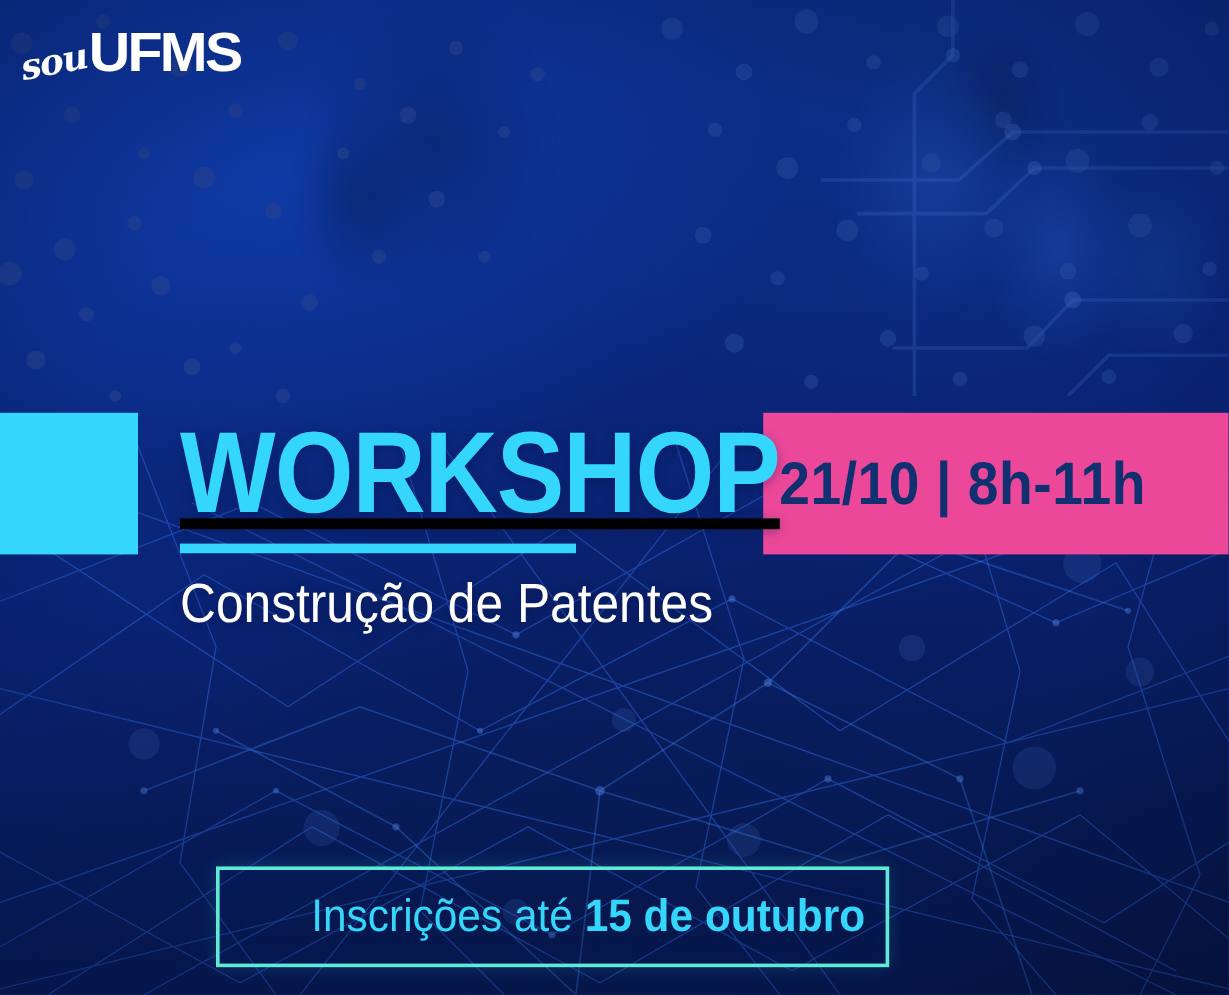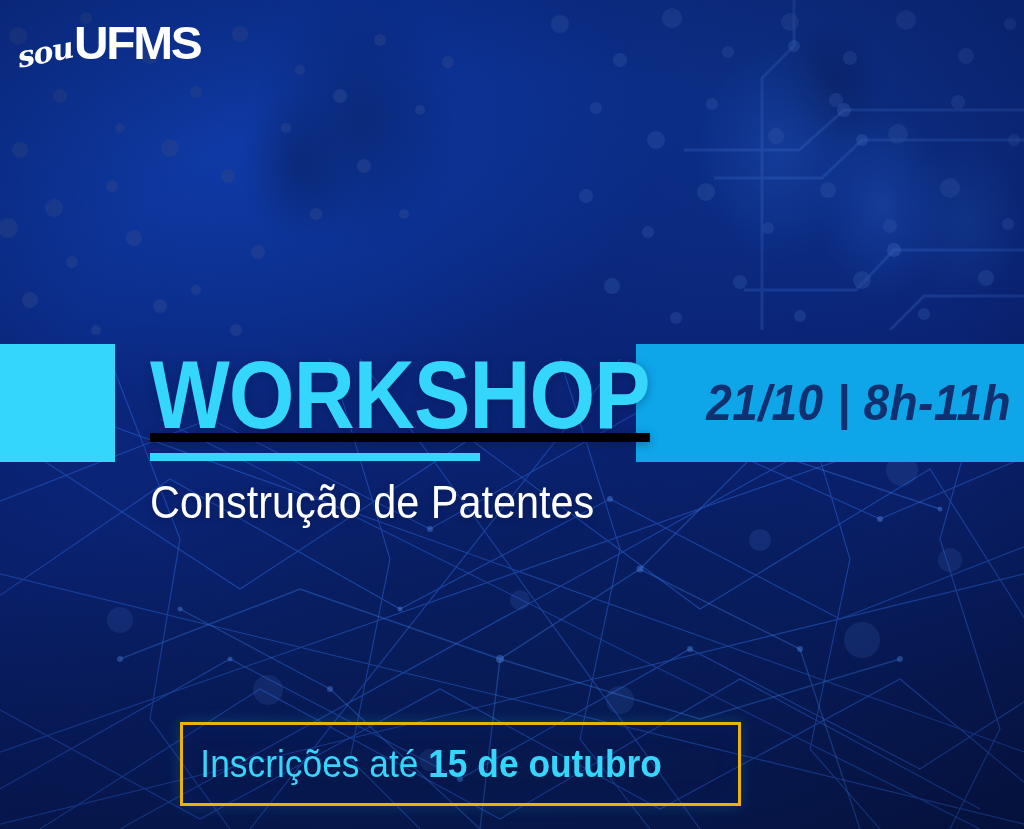--- a/index.html
+++ b/index.html
@@ -92,8 +92,8 @@
   }
   .band-date{
     position:absolute; left:636px; top:0; width:388px; height:118px;
-    background:#0ea5e9;
-    display:flex; align-items:center; justify-content:flex-end;font-style:italic;
+    background:#ec4899;
+    display:flex; align-items:center; justify-content:flex-start;
   }
   .band-date-text{
     color:#10306f;

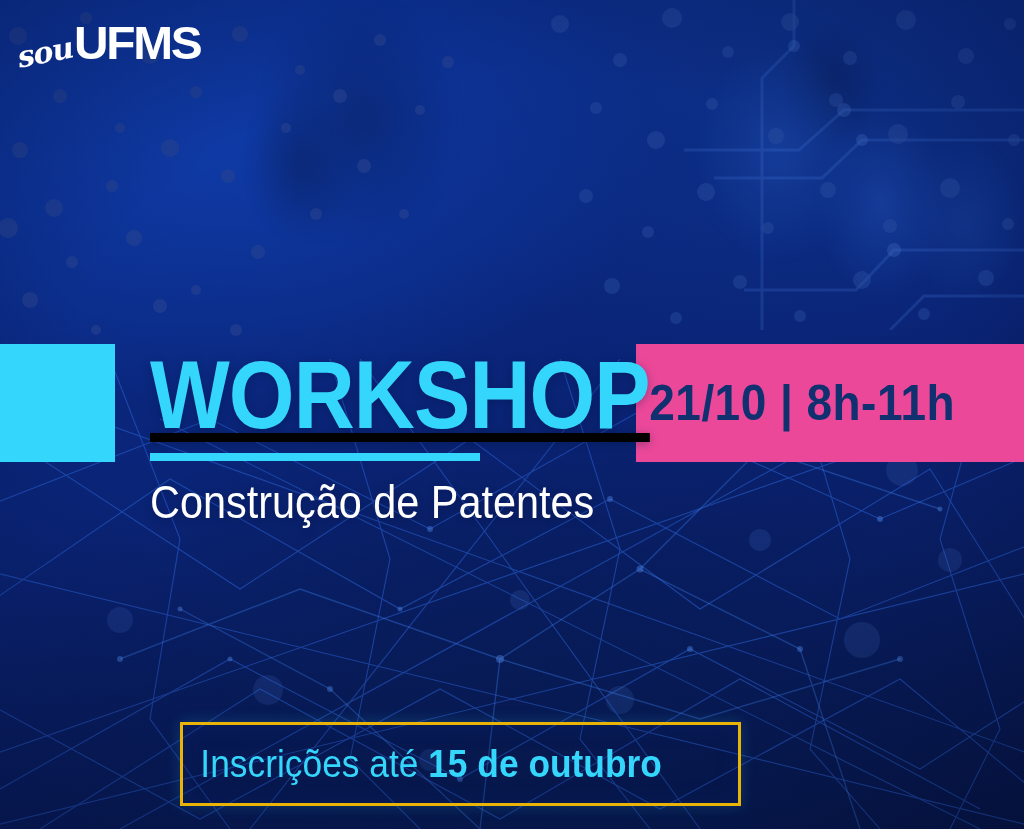--- a/index.html
+++ b/index.html
@@ -141,8 +141,8 @@
   
   .cta{
     position:absolute; left:180px; top:722px; width:555px; height:78px;
-    border:3px solid #eab308;
-    display:flex; align-items:center; justify-content:flex-start;
+    border:3px solid #5eead4;
+    display:flex; align-items:center; justify-content:flex-end;
     z-index:7;
     box-shadow:0 0 14px rgba(53,214,251,.18), inset 0 0 22px rgba(10,40,120,.25);
   }

